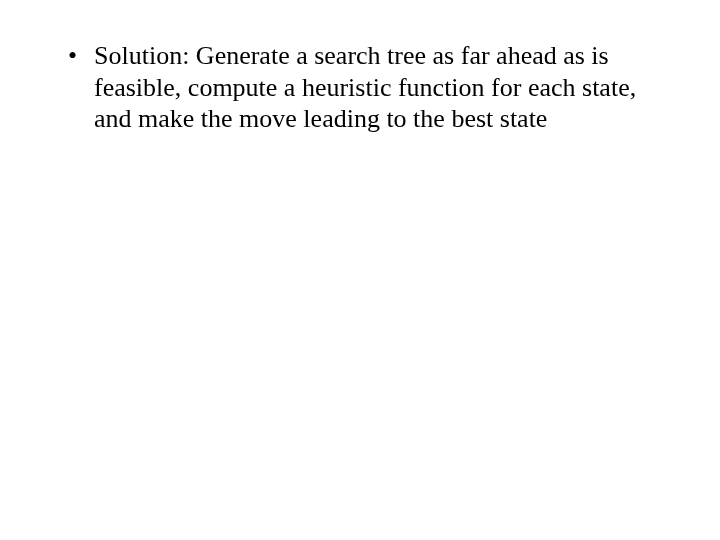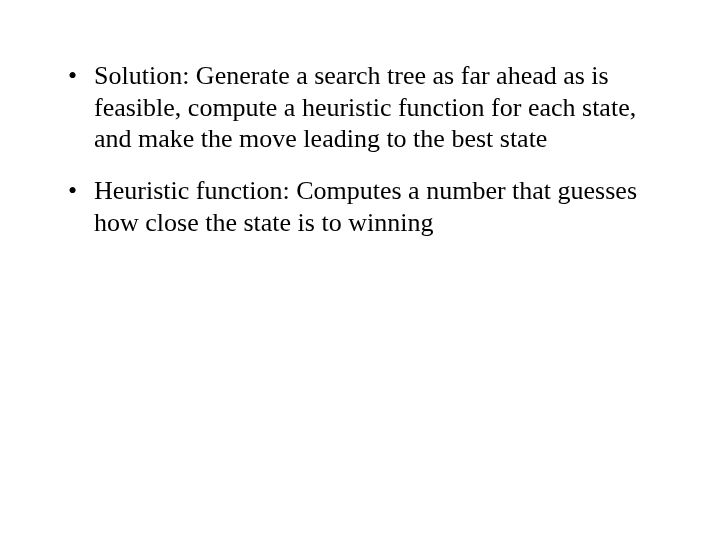--- a/index.html
+++ b/index.html
@@ -39,7 +39,6 @@
     position: relative;
     padding-left: 34px;
     margin-bottom: 6px;
-    margin-top: 20px;
   }
   li::before {
     content: "•";

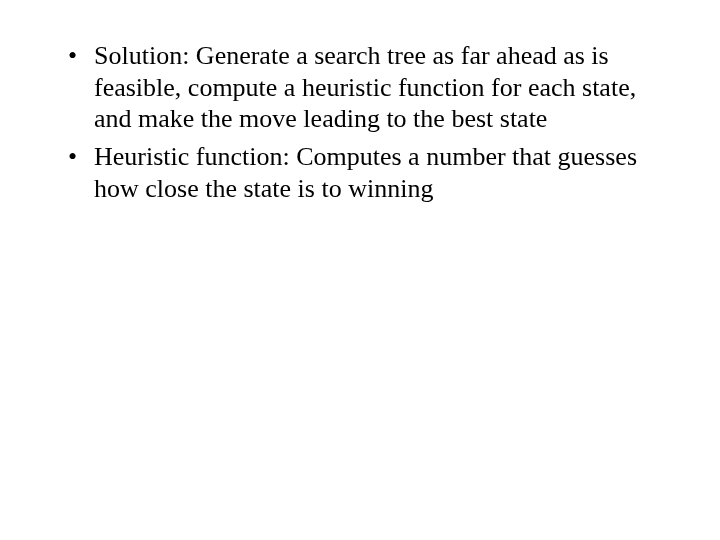--- a/index.html
+++ b/index.html
@@ -57,9 +57,6 @@
       <li>
         <span>Solution:  Generate a search tree as far ahead as is feasible, compute a heuristic function for each state, and make the move leading to the best state</span>
       </li>
-      <li>
-        <span>Heuristic function: Computes a number that guesses how close the state is to winning</span>
-      </li>
     </ul>
   </div>
 </div>

